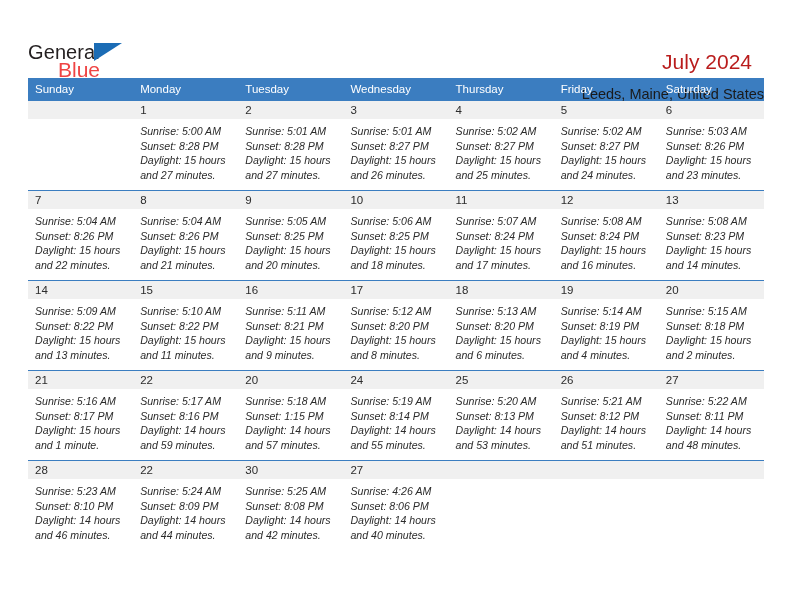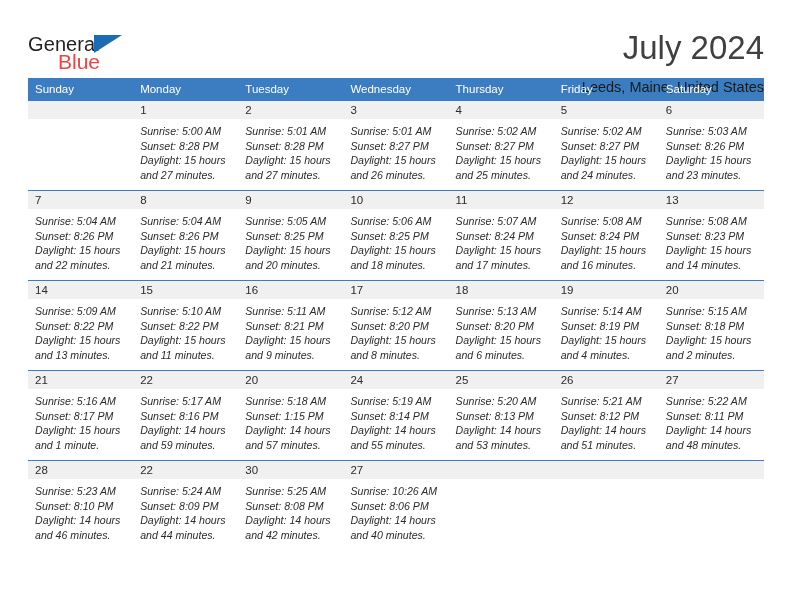--- a/index.html
+++ b/index.html
@@ -21,7 +21,7 @@
     width: 792px;
     height: 612px;
     box-sizing: border-box;
-    padding: 0 28px;
+    padding: 8px 28px;
   }
 
   

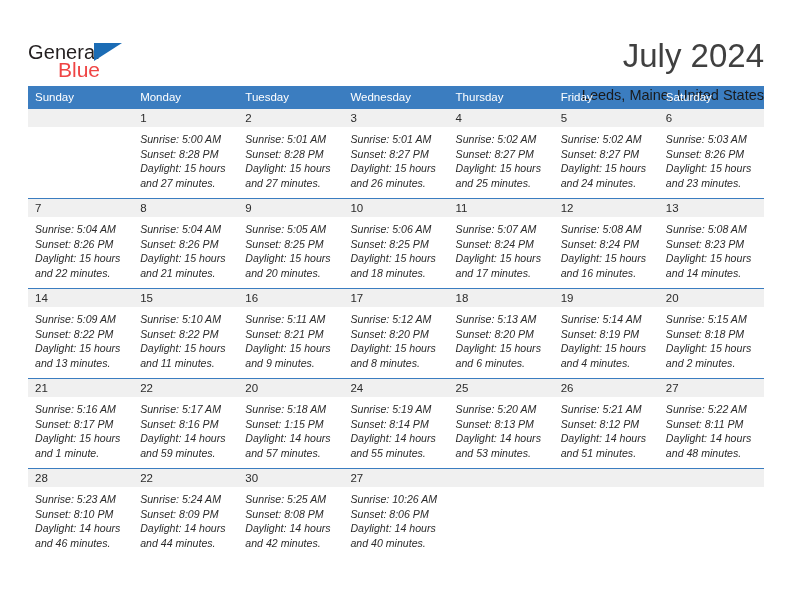--- a/index.html
+++ b/index.html
@@ -73,11 +73,11 @@
     padding-top: 0px;
   }
   .cal-title {
-    font-size: 33px;
-    color: #404040;
+    font-size: 21px;
+    color: #b91c1c;
     font-weight: normal;
     line-height: 1.1;
-    margin: 0;
+    margin: 12px;
   }
   .cal-subtitle {
     font-size: 14.5px;

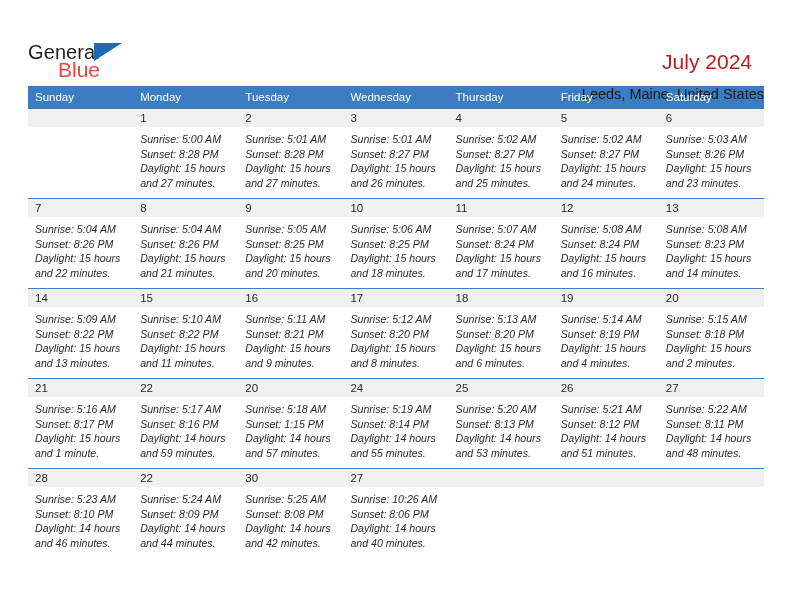--- a/index.html
+++ b/index.html
@@ -91,7 +91,7 @@
     width: 736px;
     border-collapse: collapse;
     table-layout: fixed;
-    margin-top: 8px;
+    margin-top: 0;
   }
 
   table.calendar thead th {

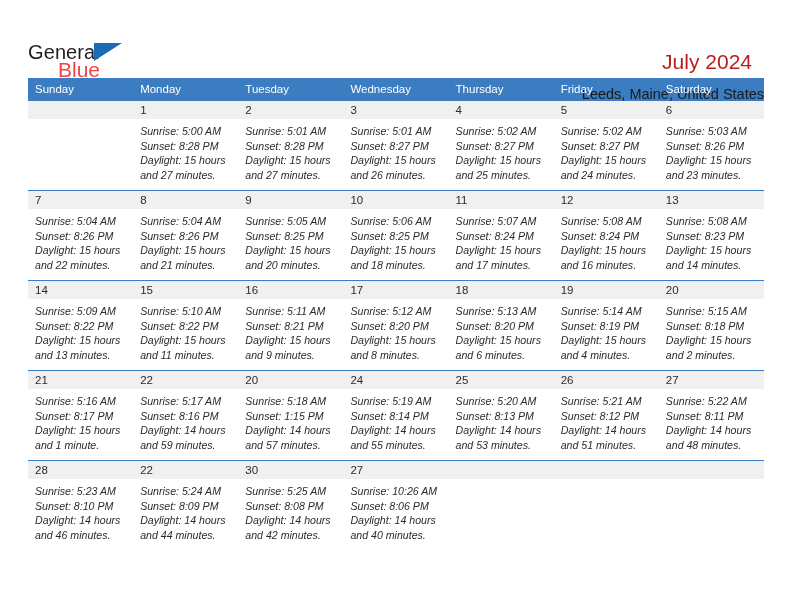--- a/index.html
+++ b/index.html
@@ -436,7 +436,7 @@
           <td>
             <div class="daynum-band">27</div>
             <div class="cell-body">
-              <div>Sunrise: 10:26 AM</div>
+              <div>Sunrise: 4:26 AM</div>
               <div>Sunset: 8:06 PM</div>
               <div class="daylight-line">Daylight: 14 hours and 40 minutes.</div>
             </div>

